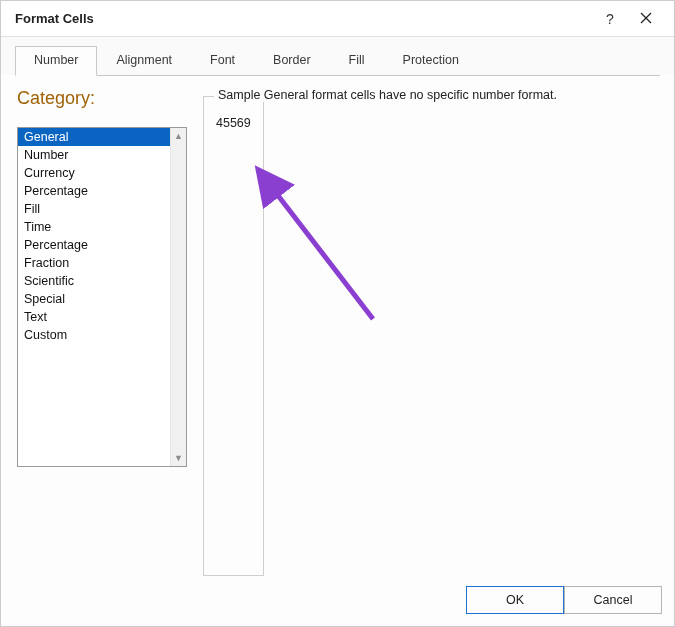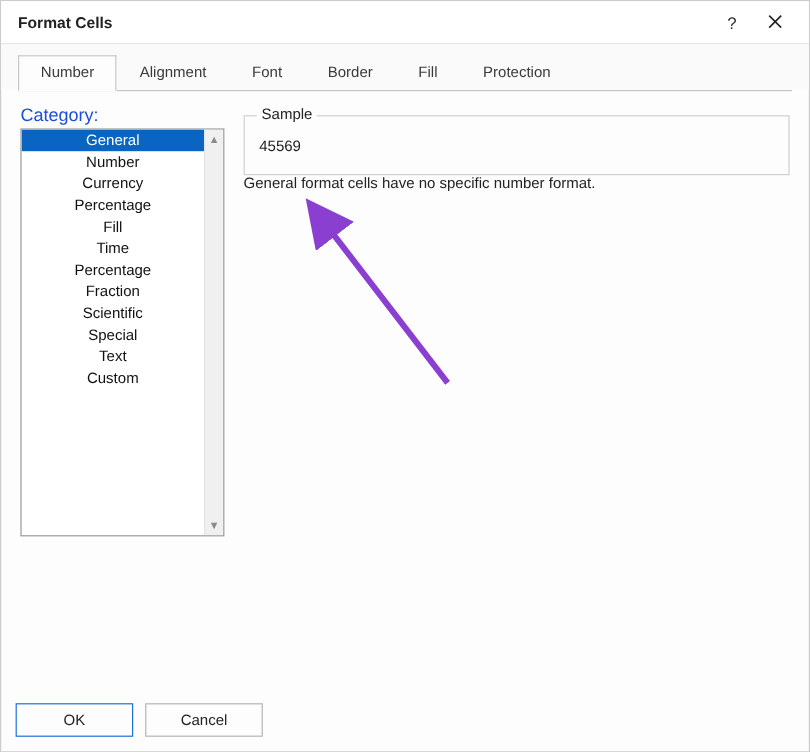--- a/index.html
+++ b/index.html
@@ -38,7 +38,7 @@
       flex: 1; padding: 12px 16px 0 16px; display: flex; gap: 16px;
     }
     .left-col { width: 170px; display: flex; flex-direction: column; }
-    .label { font-size: 15px; color: #1d4ed8; margin-bottom: 2px; }
+    .label { font-size: 18px; color: #a16207; margin-bottom: 18px; }
     .listbox {
       flex: 0 0 340px; height: 340px; border: 1px solid #9a9a9a; background: #fff;
       overflow: hidden; position: relative; display: flex;

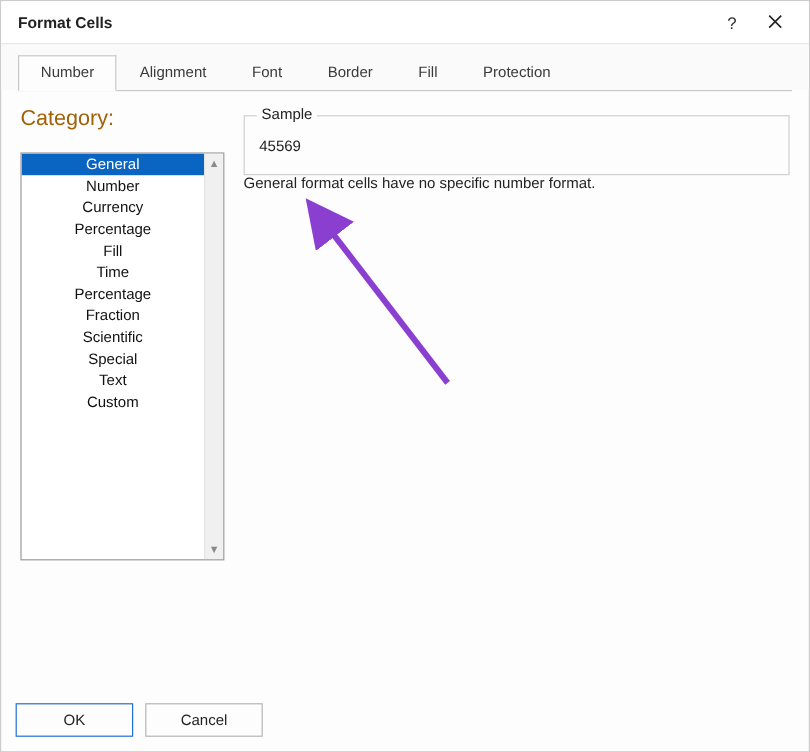--- a/index.html
+++ b/index.html
@@ -53,7 +53,7 @@
       border-left: 1px solid #e4e4e4;
     }
     .scroll-arrow { height: 16px; display: flex; align-items: center; justify-content: center; color: #8a8a8a; font-size: 9px; }
-    .right-col { flex: 1; display: flex; flex-direction: column; }
+    .right-col { flex: 1; display: flex; }
     .sample-group {
       border: 1px solid #cfcfcf; padding: 16px 12px 14px 12px; position: relative; margin-top: 8px;
     }

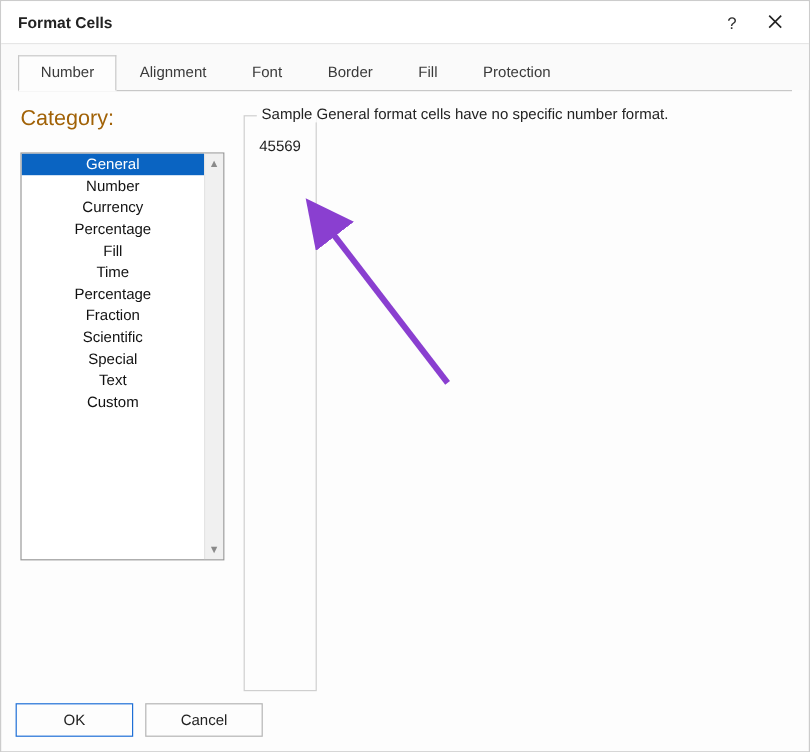--- a/index.html
+++ b/index.html
@@ -45,7 +45,7 @@
     }
     .listbox-items { flex: 1; }
     .list-item {
-      font-size: 12.5px; padding: 1px 6px; color: #111; line-height: 16px; text-align: center;
+      font-size: 12.5px; padding: 1px 6px; color: #111; line-height: 16px;
     }
     .list-item.selected { background: #0a64c2; color: #fff; }
     .listbox-scroll {

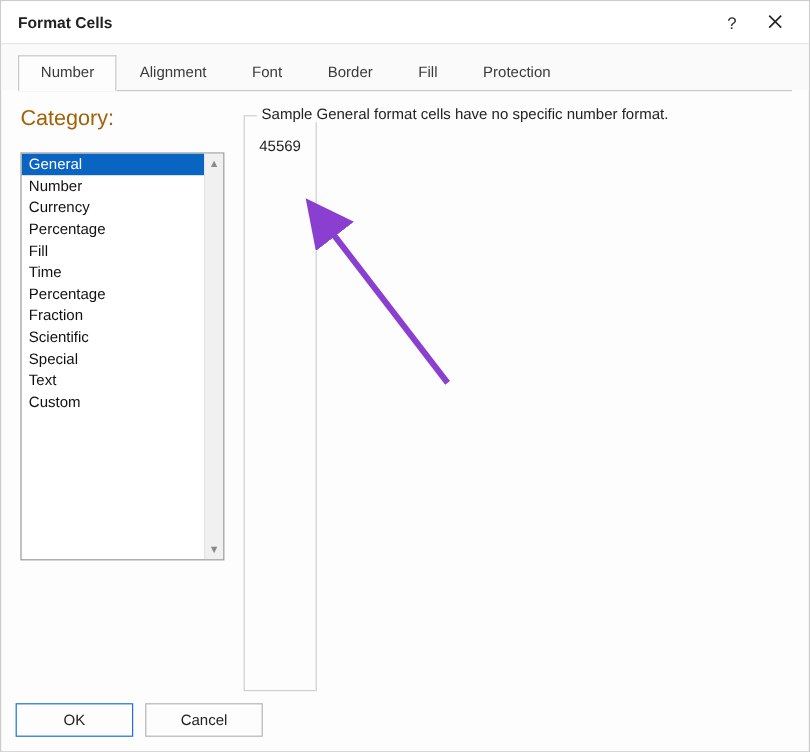--- a/index.html
+++ b/index.html
@@ -65,7 +65,7 @@
     .description { font-size: 12.5px; color: #222; }
     
     .footer {
-      padding: 10px 12px 12px 12px; display: flex; gap: 10px;
+      padding: 10px 12px 12px 12px; display: flex; justify-content: flex-end; 
     }
     .btn {
       min-width: 98px; height: 28px; font-size: 12.5px; color: #222;

